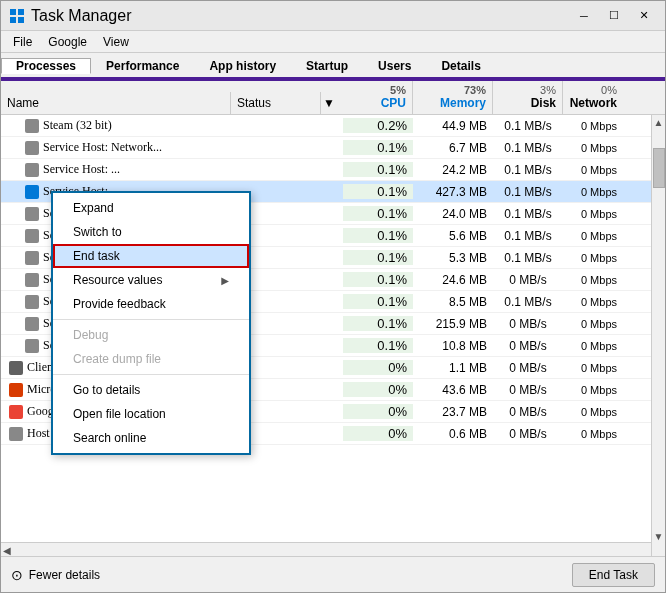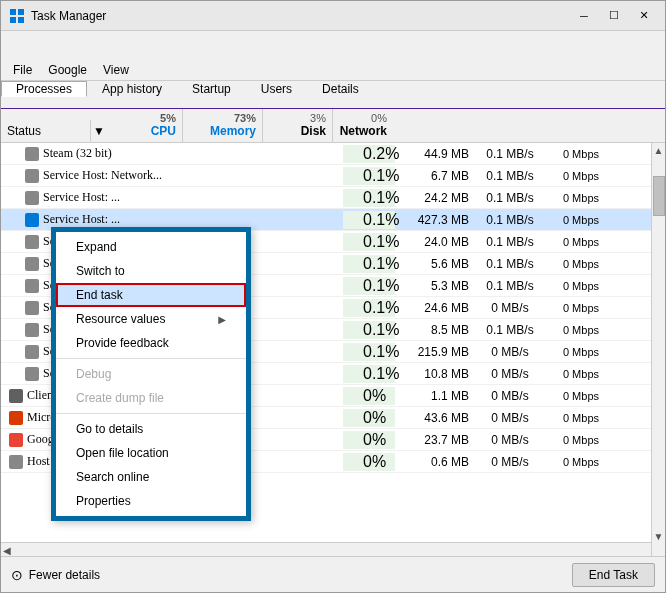--- a/index.html
+++ b/index.html
@@ -38,7 +38,7 @@
       height: 16px;
     }
     .title-bar-title {
-      font-size: 12px;
+      font-size: 16px;
       color: #000;
     }
     .title-bar-controls {

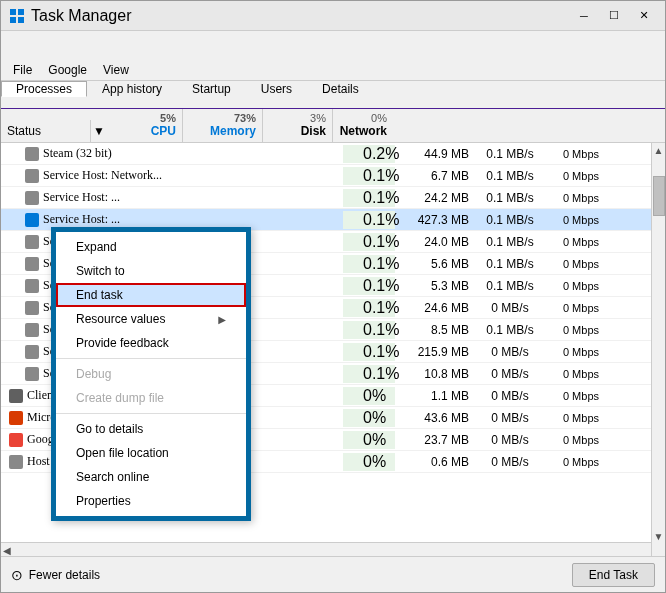--- a/index.html
+++ b/index.html
@@ -64,7 +64,6 @@
       align-items: center;
       padding: 0 4px;
       border-bottom: 1px solid #ccc;
-      margin-top: 28px;
     }
     .menu-item {
       padding: 2px 8px;

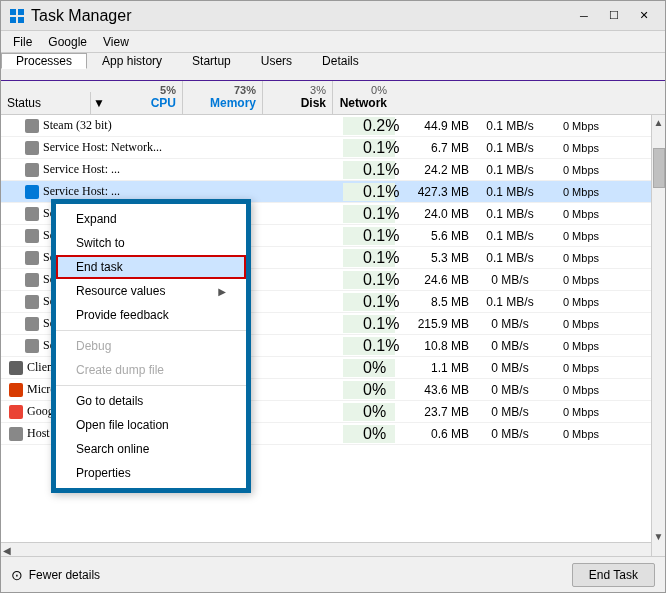--- a/index.html
+++ b/index.html
@@ -74,9 +74,10 @@
       background: #f0f0f0;
       height: 28px;
       display: flex;
-      align-items: flex-start;
-      border-bottom: 1px solid #4c1d95;
+      align-items: center;
+      border-bottom: 4px solid #4c1d95;
       padding: 0 0;
+      font-weight: bold;
     }
     .tab {
       padding: 0 14px;

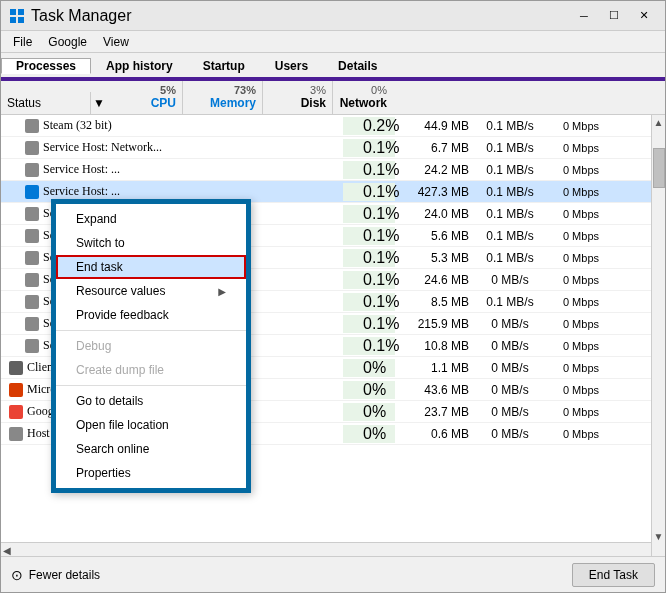--- a/index.html
+++ b/index.html
@@ -355,6 +355,9 @@
       <span>Processes</span>
     </div>
     <div class="tab">
+      <span>Performance</span>
+    </div>
+    <div class="tab">
       <span>App history</span>
     </div>
     <div class="tab">

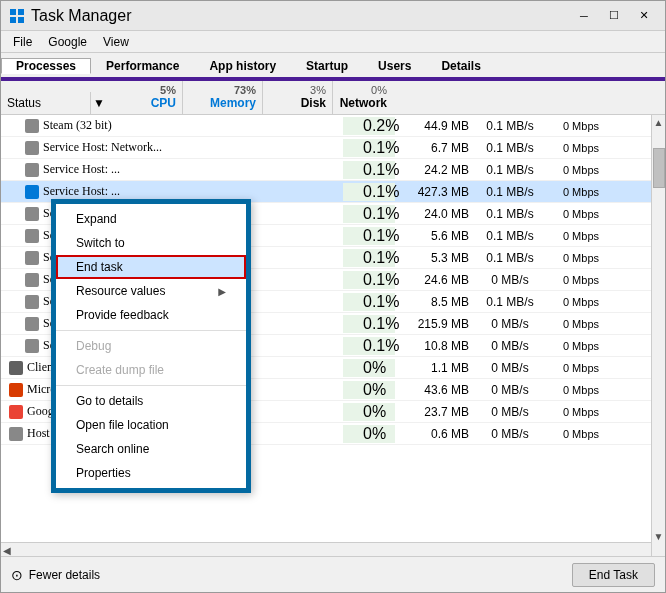--- a/index.html
+++ b/index.html
@@ -374,6 +374,9 @@
   <div class="content-area">
 
     <div class="table-header">
+      <div class="col-name">
+        <span>Name</span>
+      </div>
       <div class="col-status">
         <span>Status</span>
       </div>

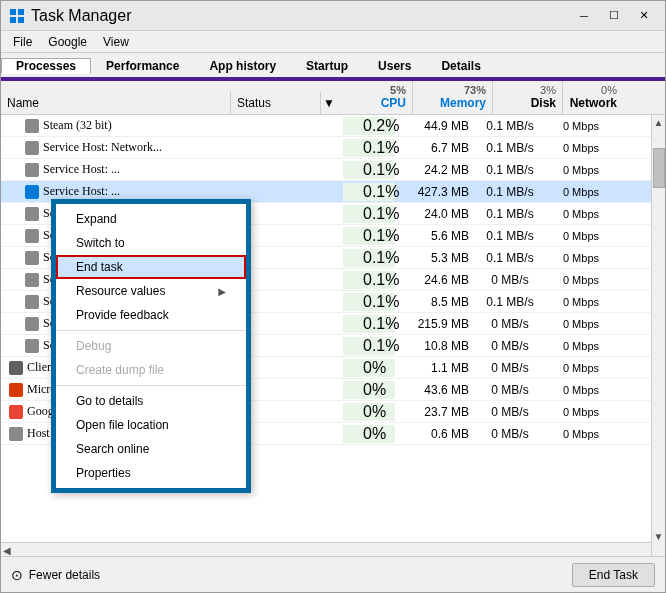--- a/index.html
+++ b/index.html
@@ -207,9 +207,9 @@
       font-size: 12px;
     }
     .row-cpu {
-      width: 52px;
-      padding: 0 20px;
-      font-size: 16px;
+      width: 70px;
+      padding: 0 6px;
+      font-size: 13px;
       text-align: right;
       background: #e8f4e8;
     }

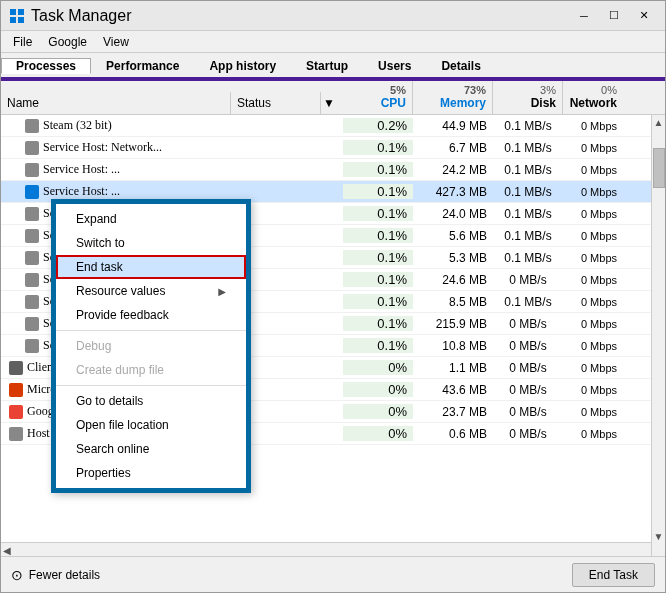--- a/index.html
+++ b/index.html
@@ -290,11 +290,10 @@
       left: 50px;
       width: 200px;
       background: #fff;
-      border: 5px solid #0369a1;
+      border: 2px solid #0369a1;
       box-shadow: 2px 2px 8px rgba(0,0,0,0.25);
       z-index: 100;
       padding: 3px 0;
-      margin-top: 8px;
     }
     .ctx-item {
       padding: 5px 20px;

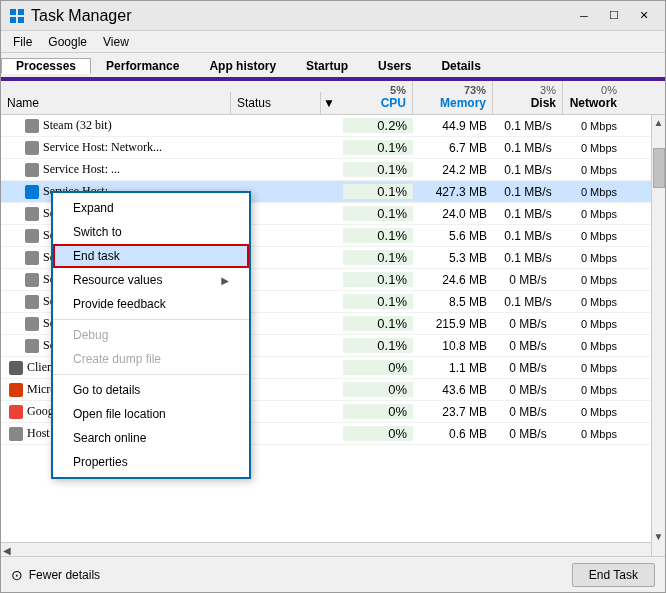--- a/index.html
+++ b/index.html
@@ -632,9 +632,6 @@
         <div class="ctx-item">
           <span>Search online</span>
         </div>
-        <div class="ctx-item">
-          <span>Properties</span>
-        </div>
       </div>
   </div>
 

